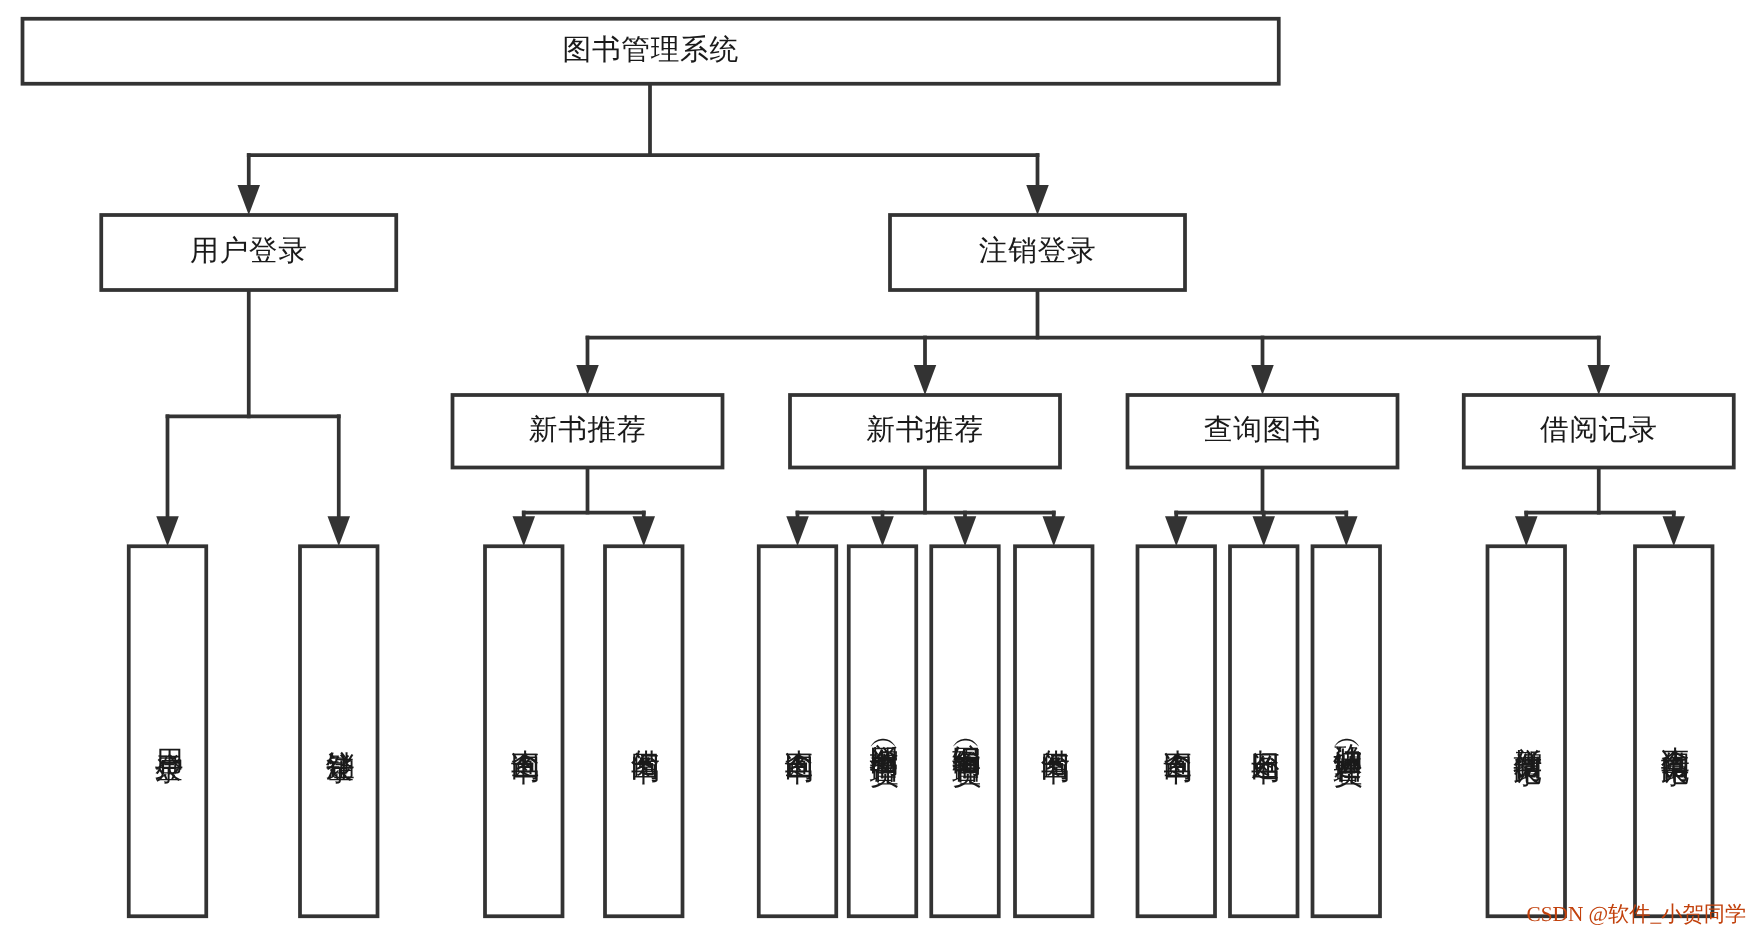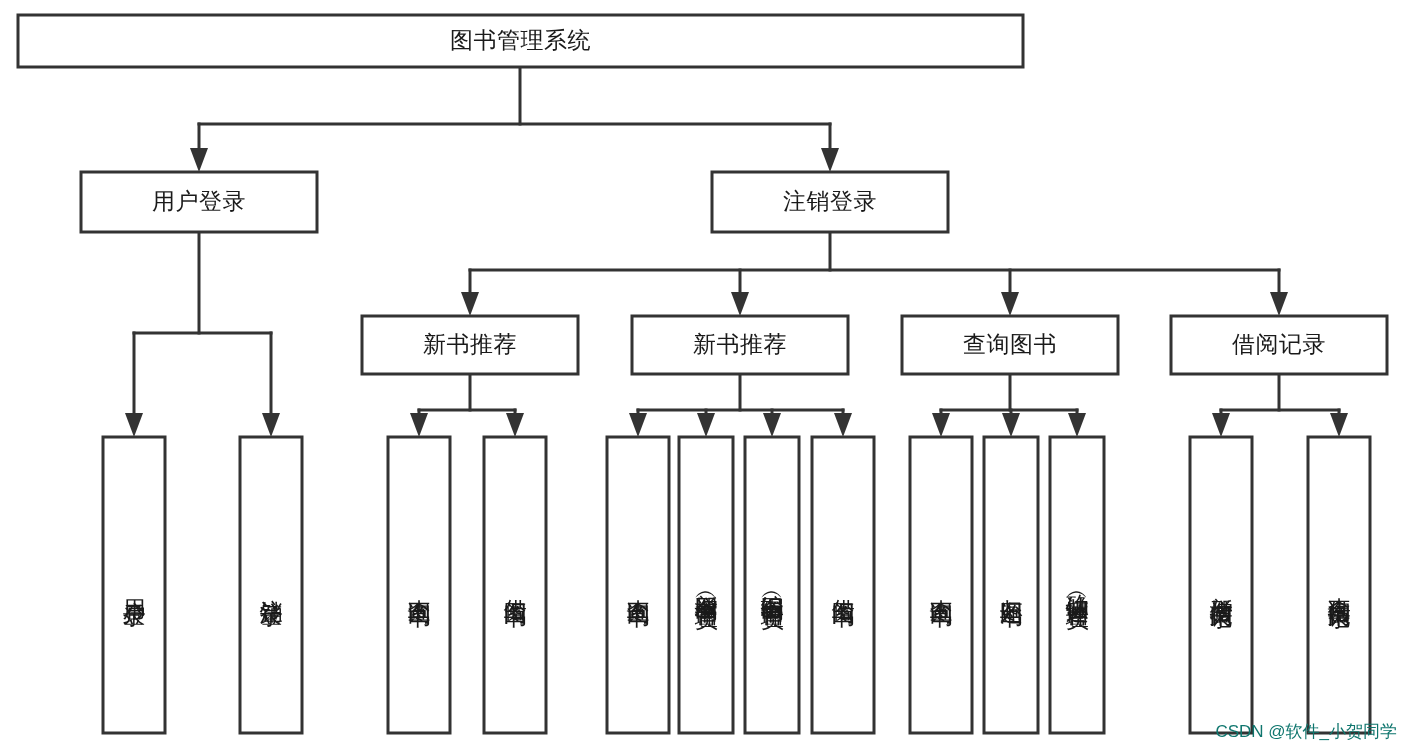--- a/index.html
+++ b/index.html
@@ -72,8 +72,8 @@
     right: 8px;
     bottom: 4px;
     font-size: 17px;
-    color: #0f766e;
-    font-family: Liberation Sans, sans-serif;
+    color: #c2410c;
+    font-family: Liberation Serif, serif;
     white-space: nowrap;
     user-select: none;
   }

